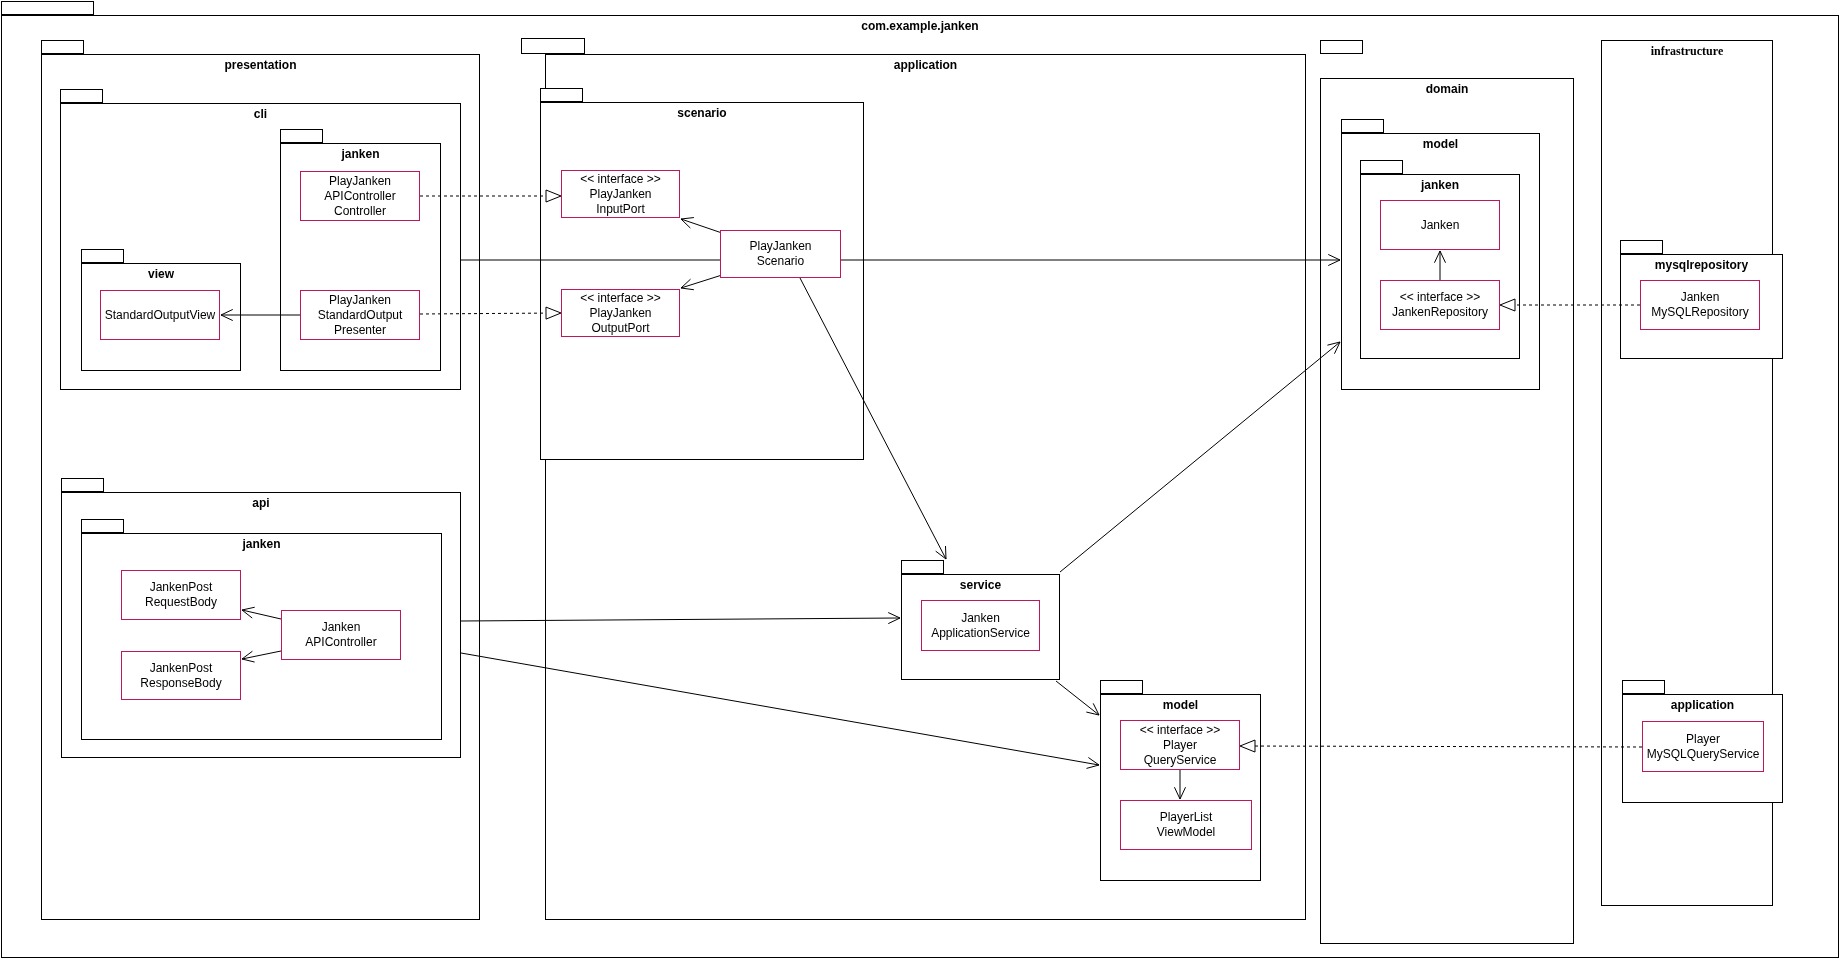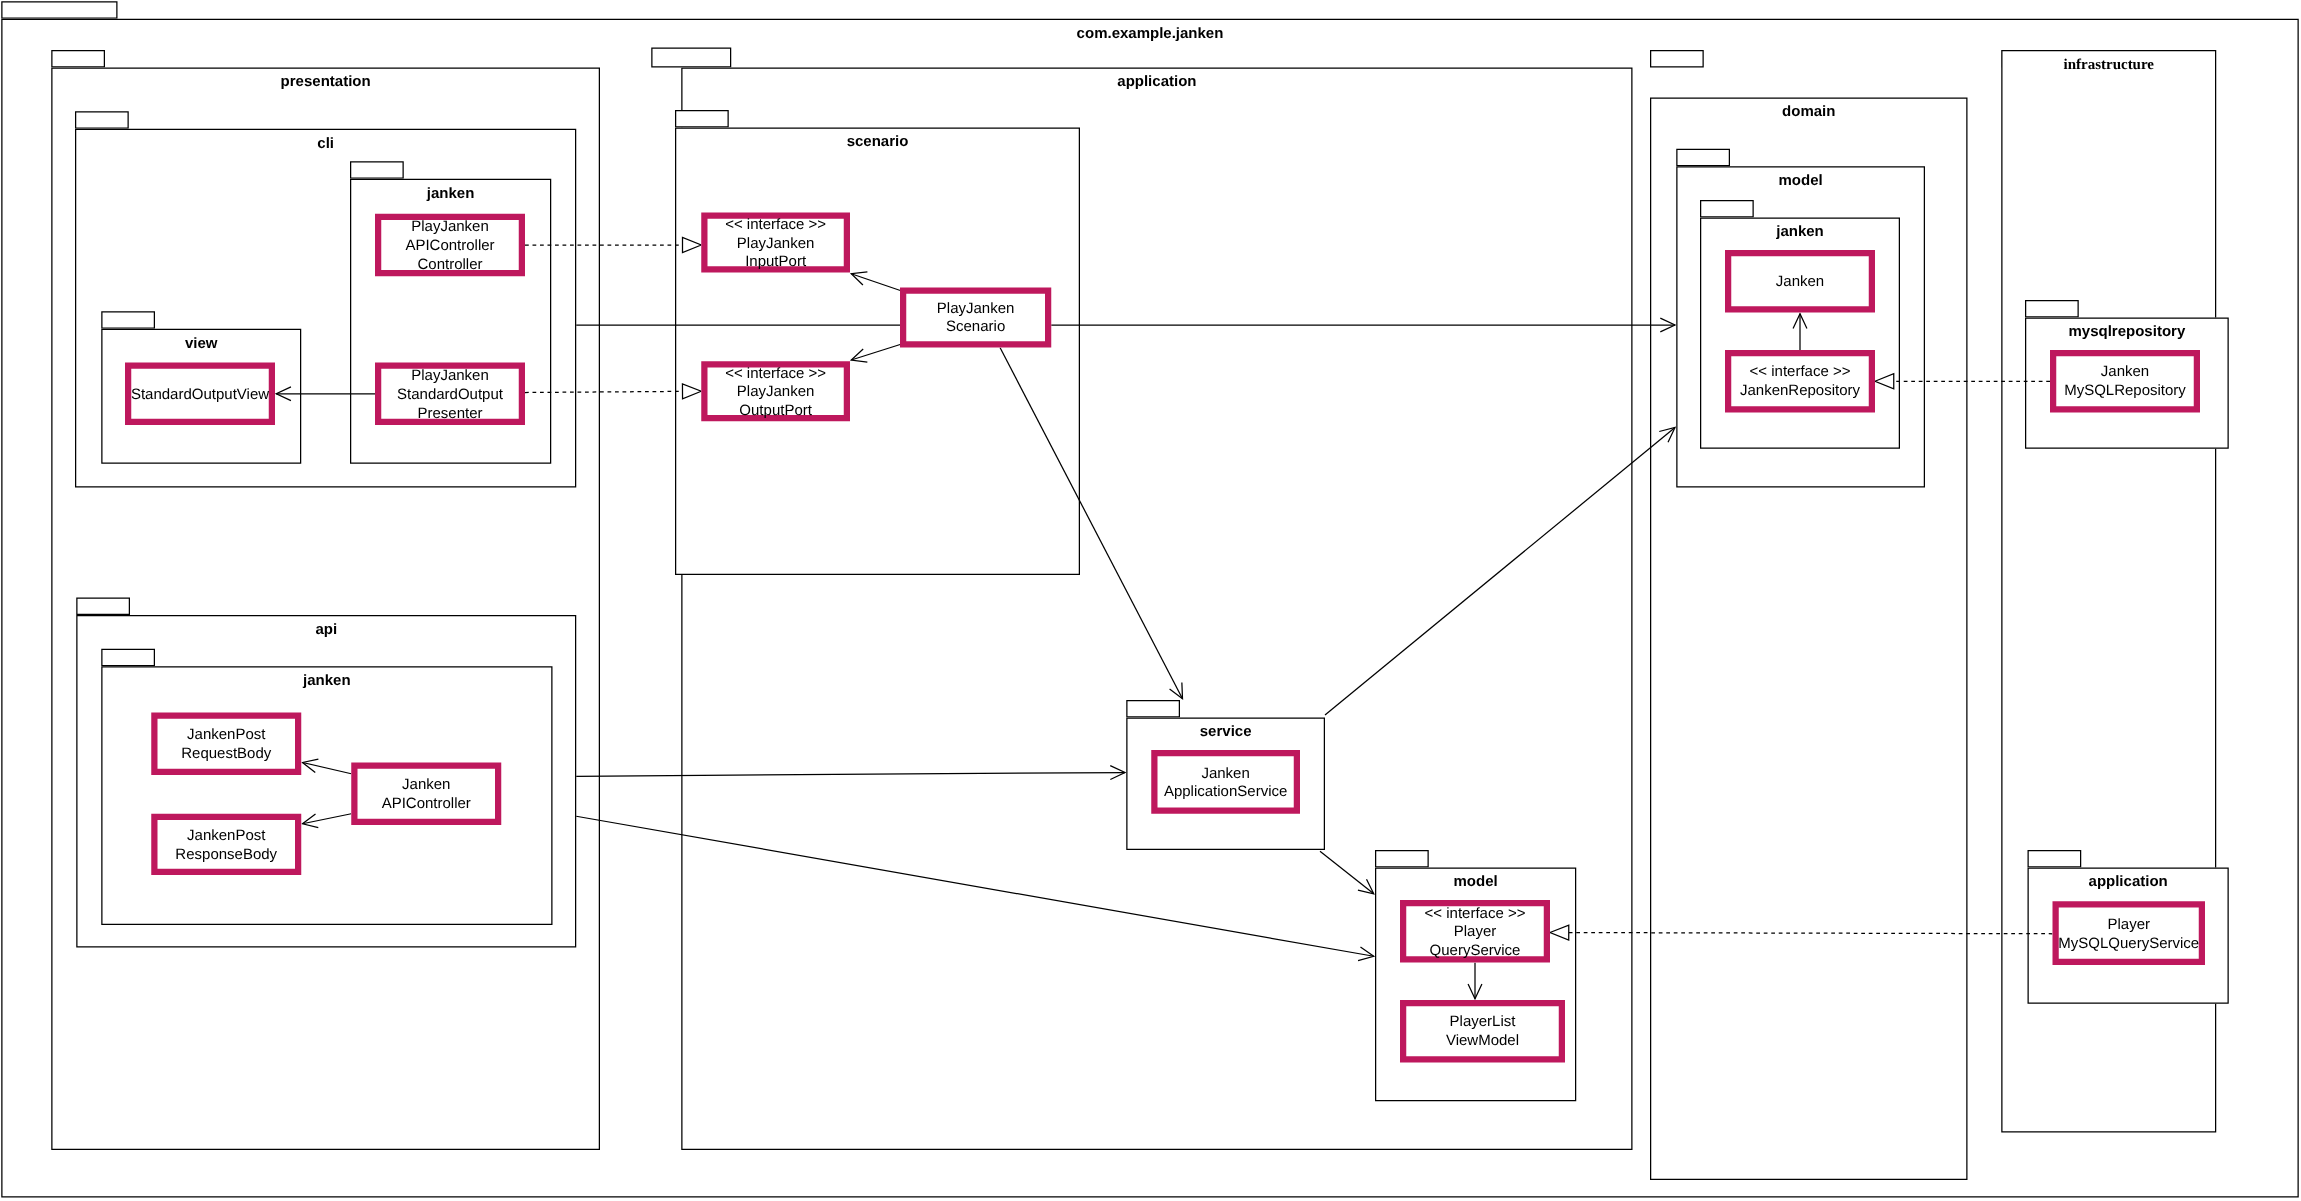--- a/index.html
+++ b/index.html
@@ -17,7 +17,7 @@
   }
   .root-label{font-size:12px;}
   .cls{
-    position:absolute;background:#ffffff;border:5px solid #be185d;
+    position:absolute;background:#ffffff;border:1px solid #be185d;
     box-sizing:border-box;z-index:10;
     display:flex;flex-direction:column;align-items:center;justify-content:center;
     font-size:12px;line-height:15px;text-align:center;white-space:nowrap;

